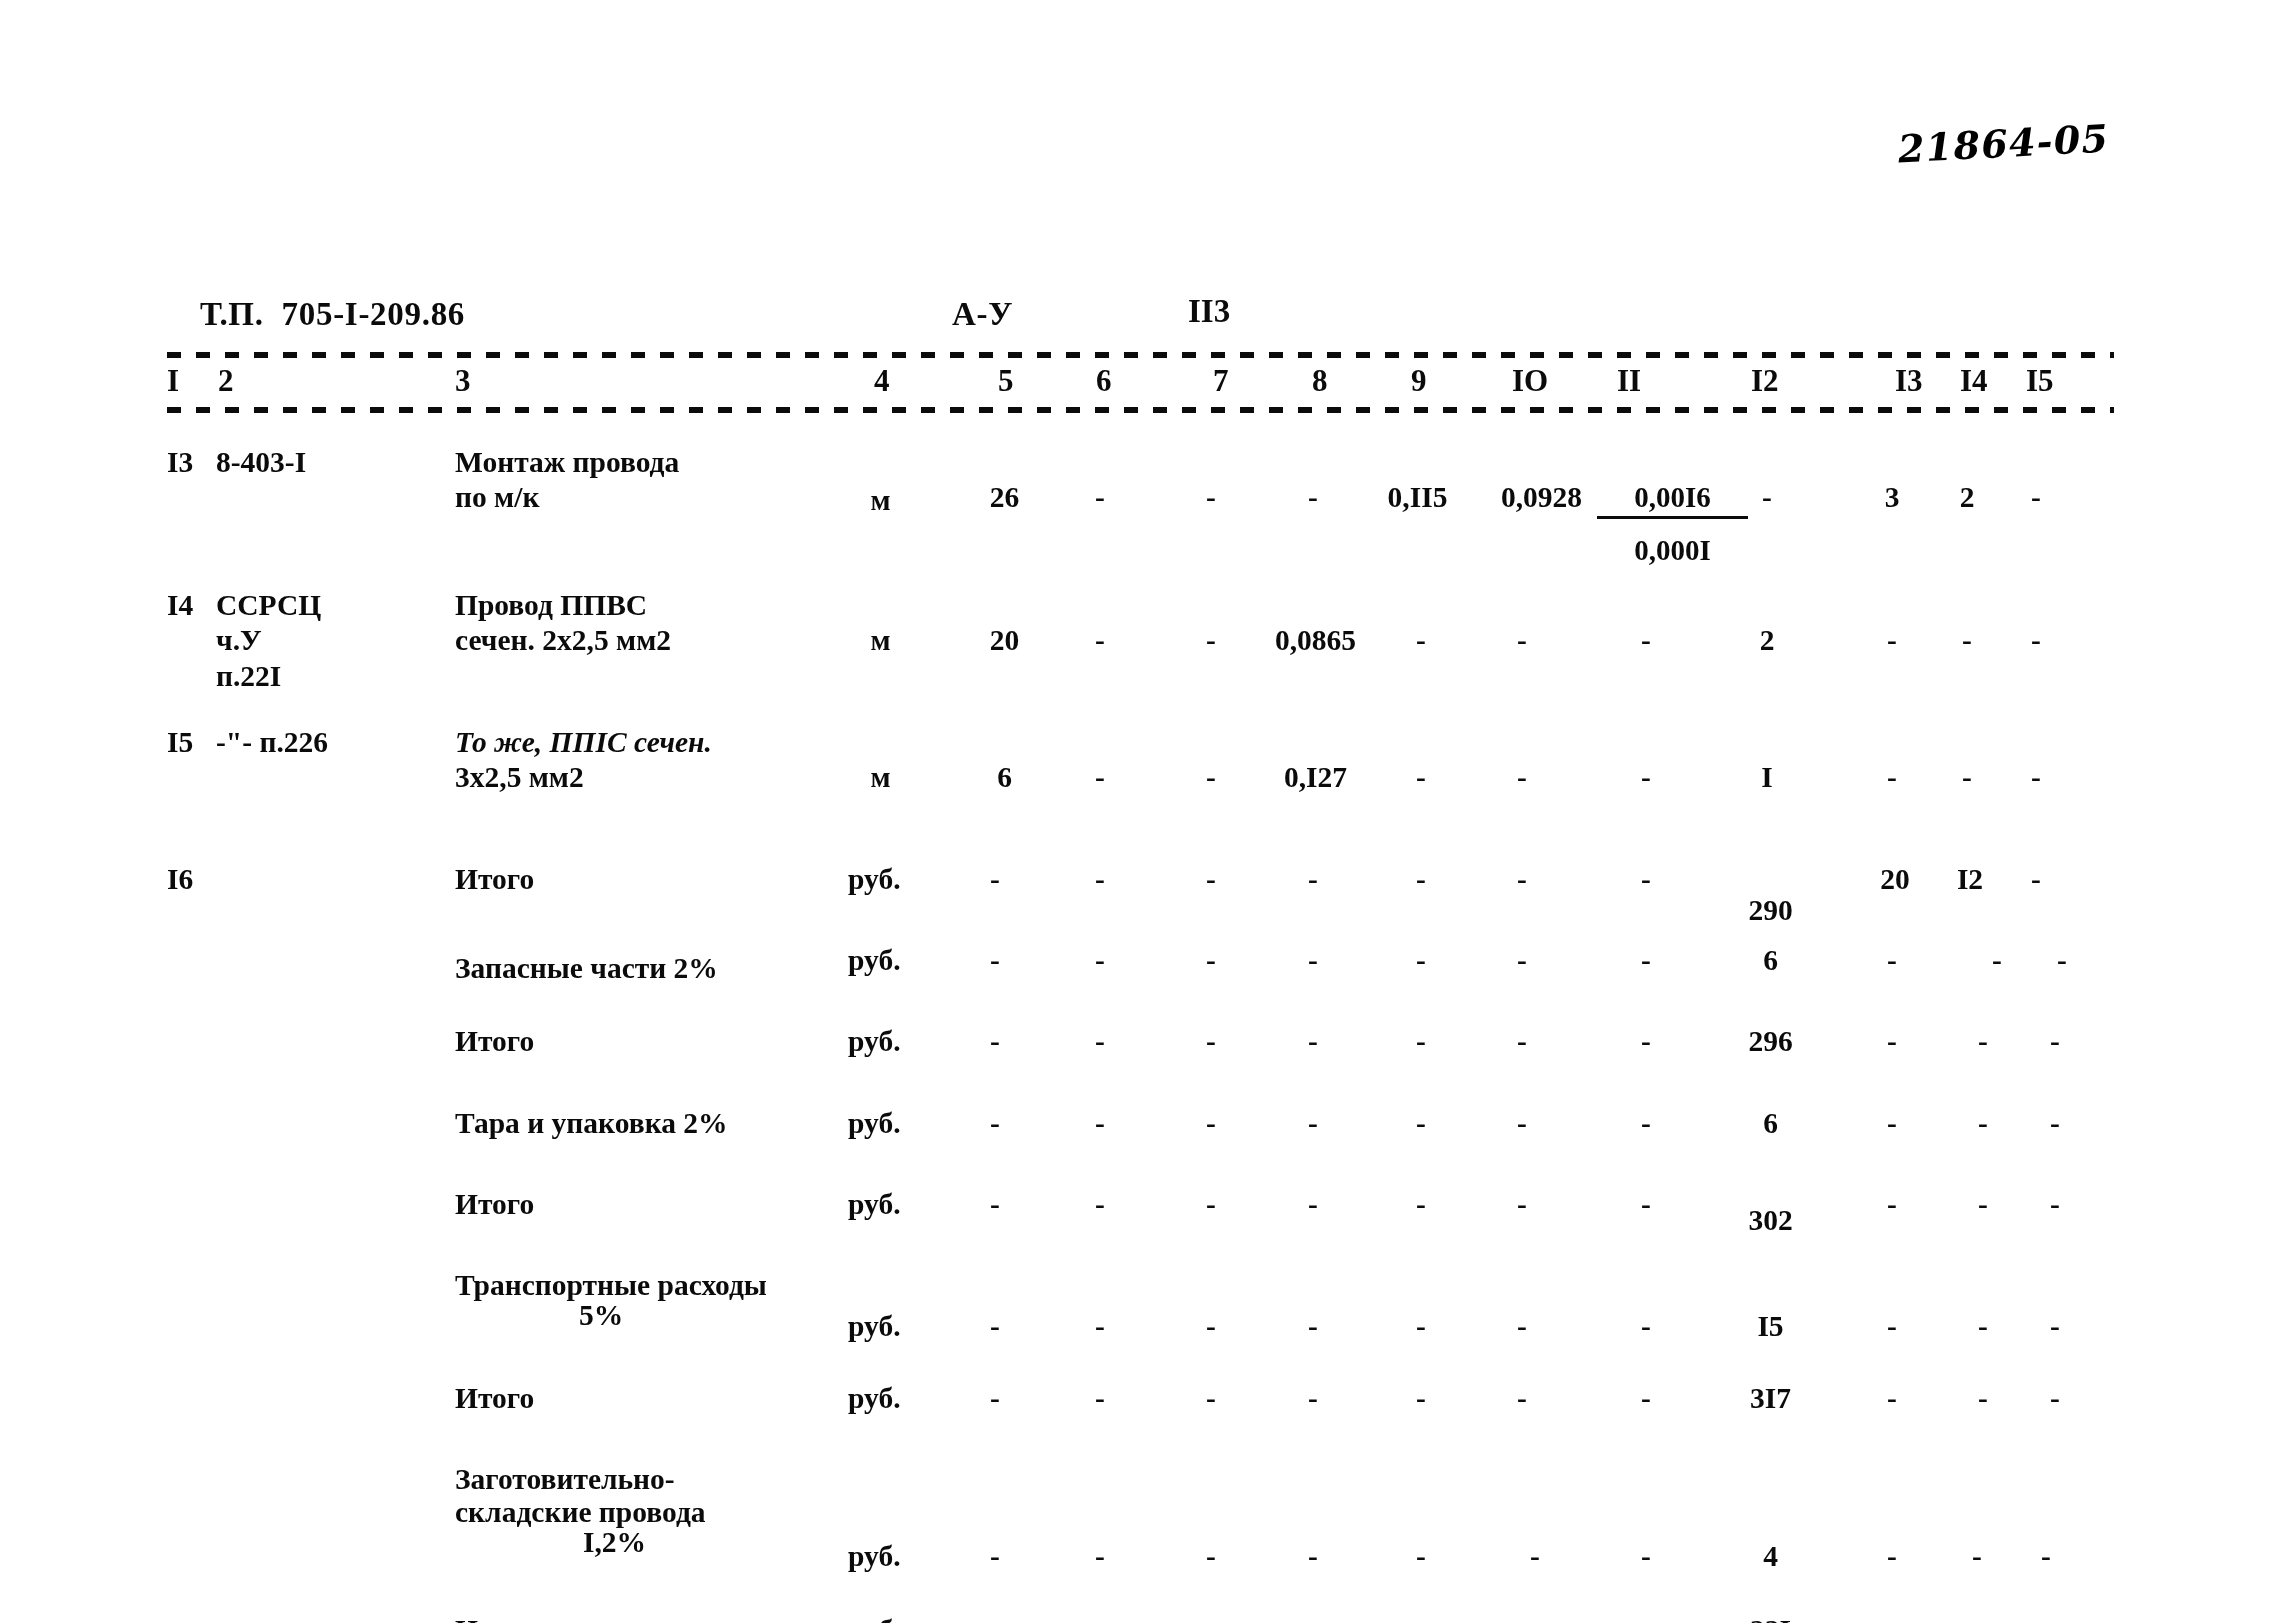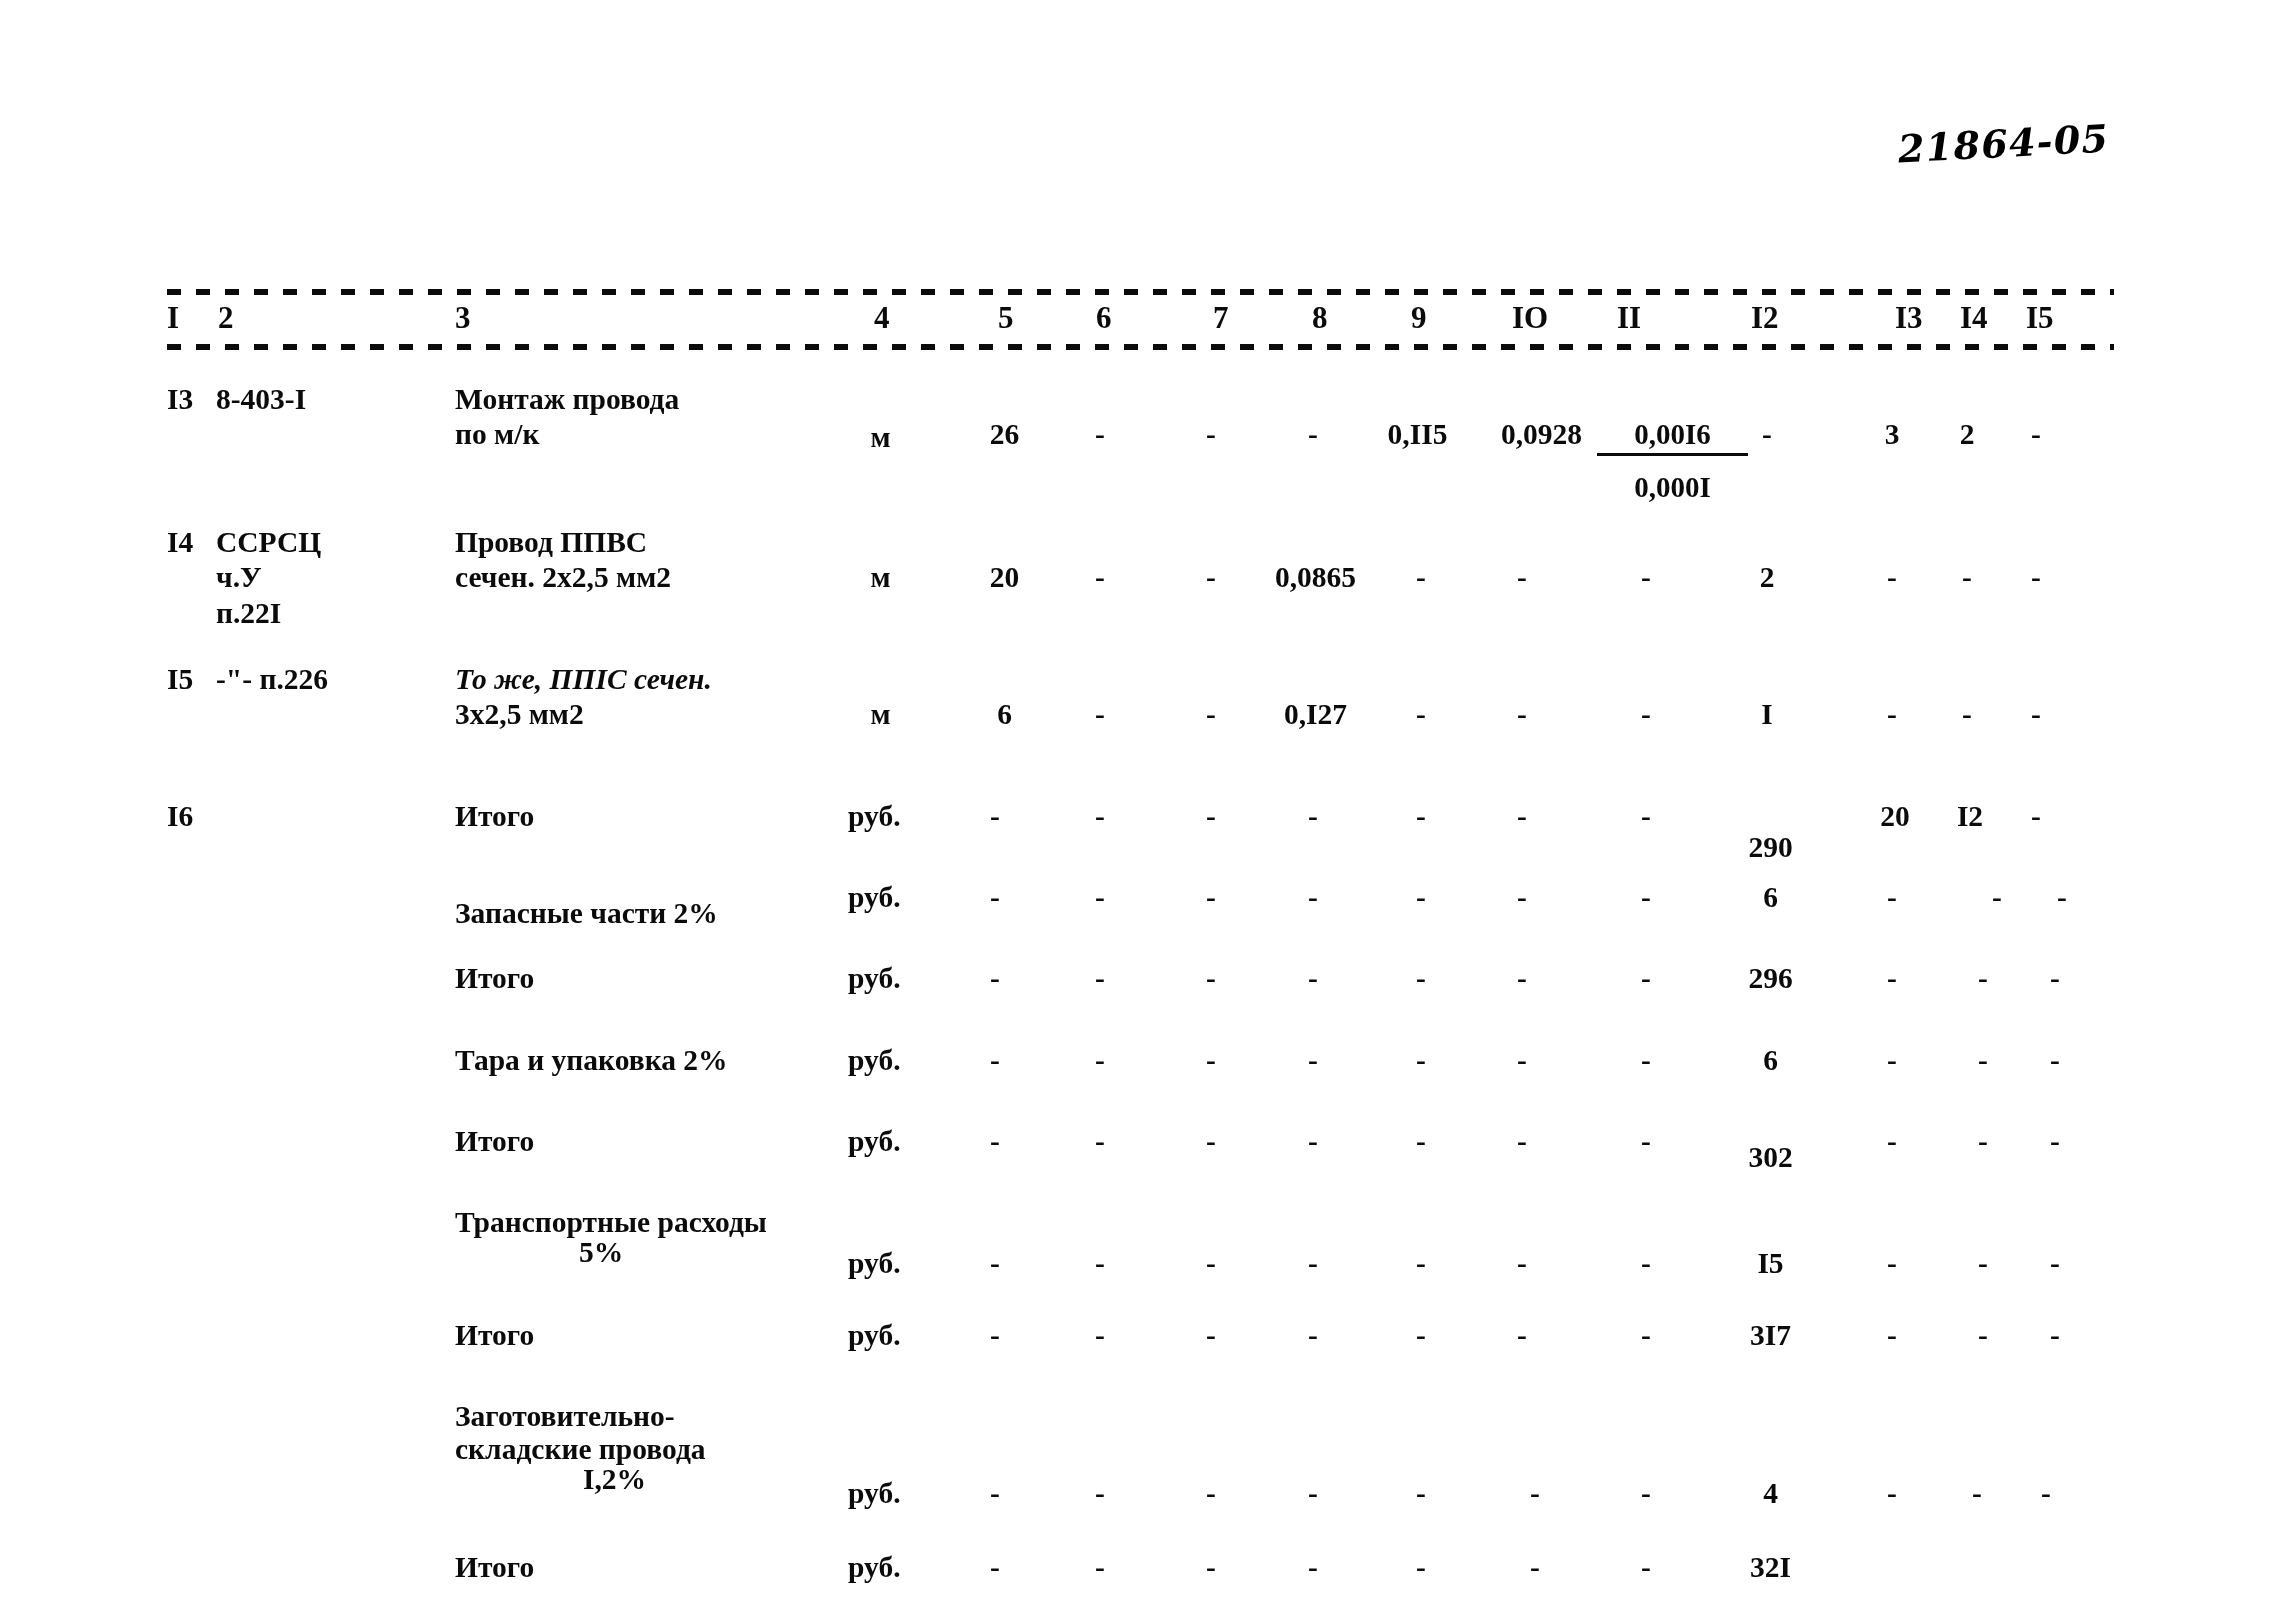--- a/index.html
+++ b/index.html
@@ -83,6 +83,11 @@
 
   <div class="sheet">
 
+    <div class="topline">
+      <span class="tp">Т.П.  705-I-209.86</span>
+      <span class="az">А-У</span>
+      <span class="pg">II3</span>
+    </div>
 
     <div class="dashrule"></div>
 

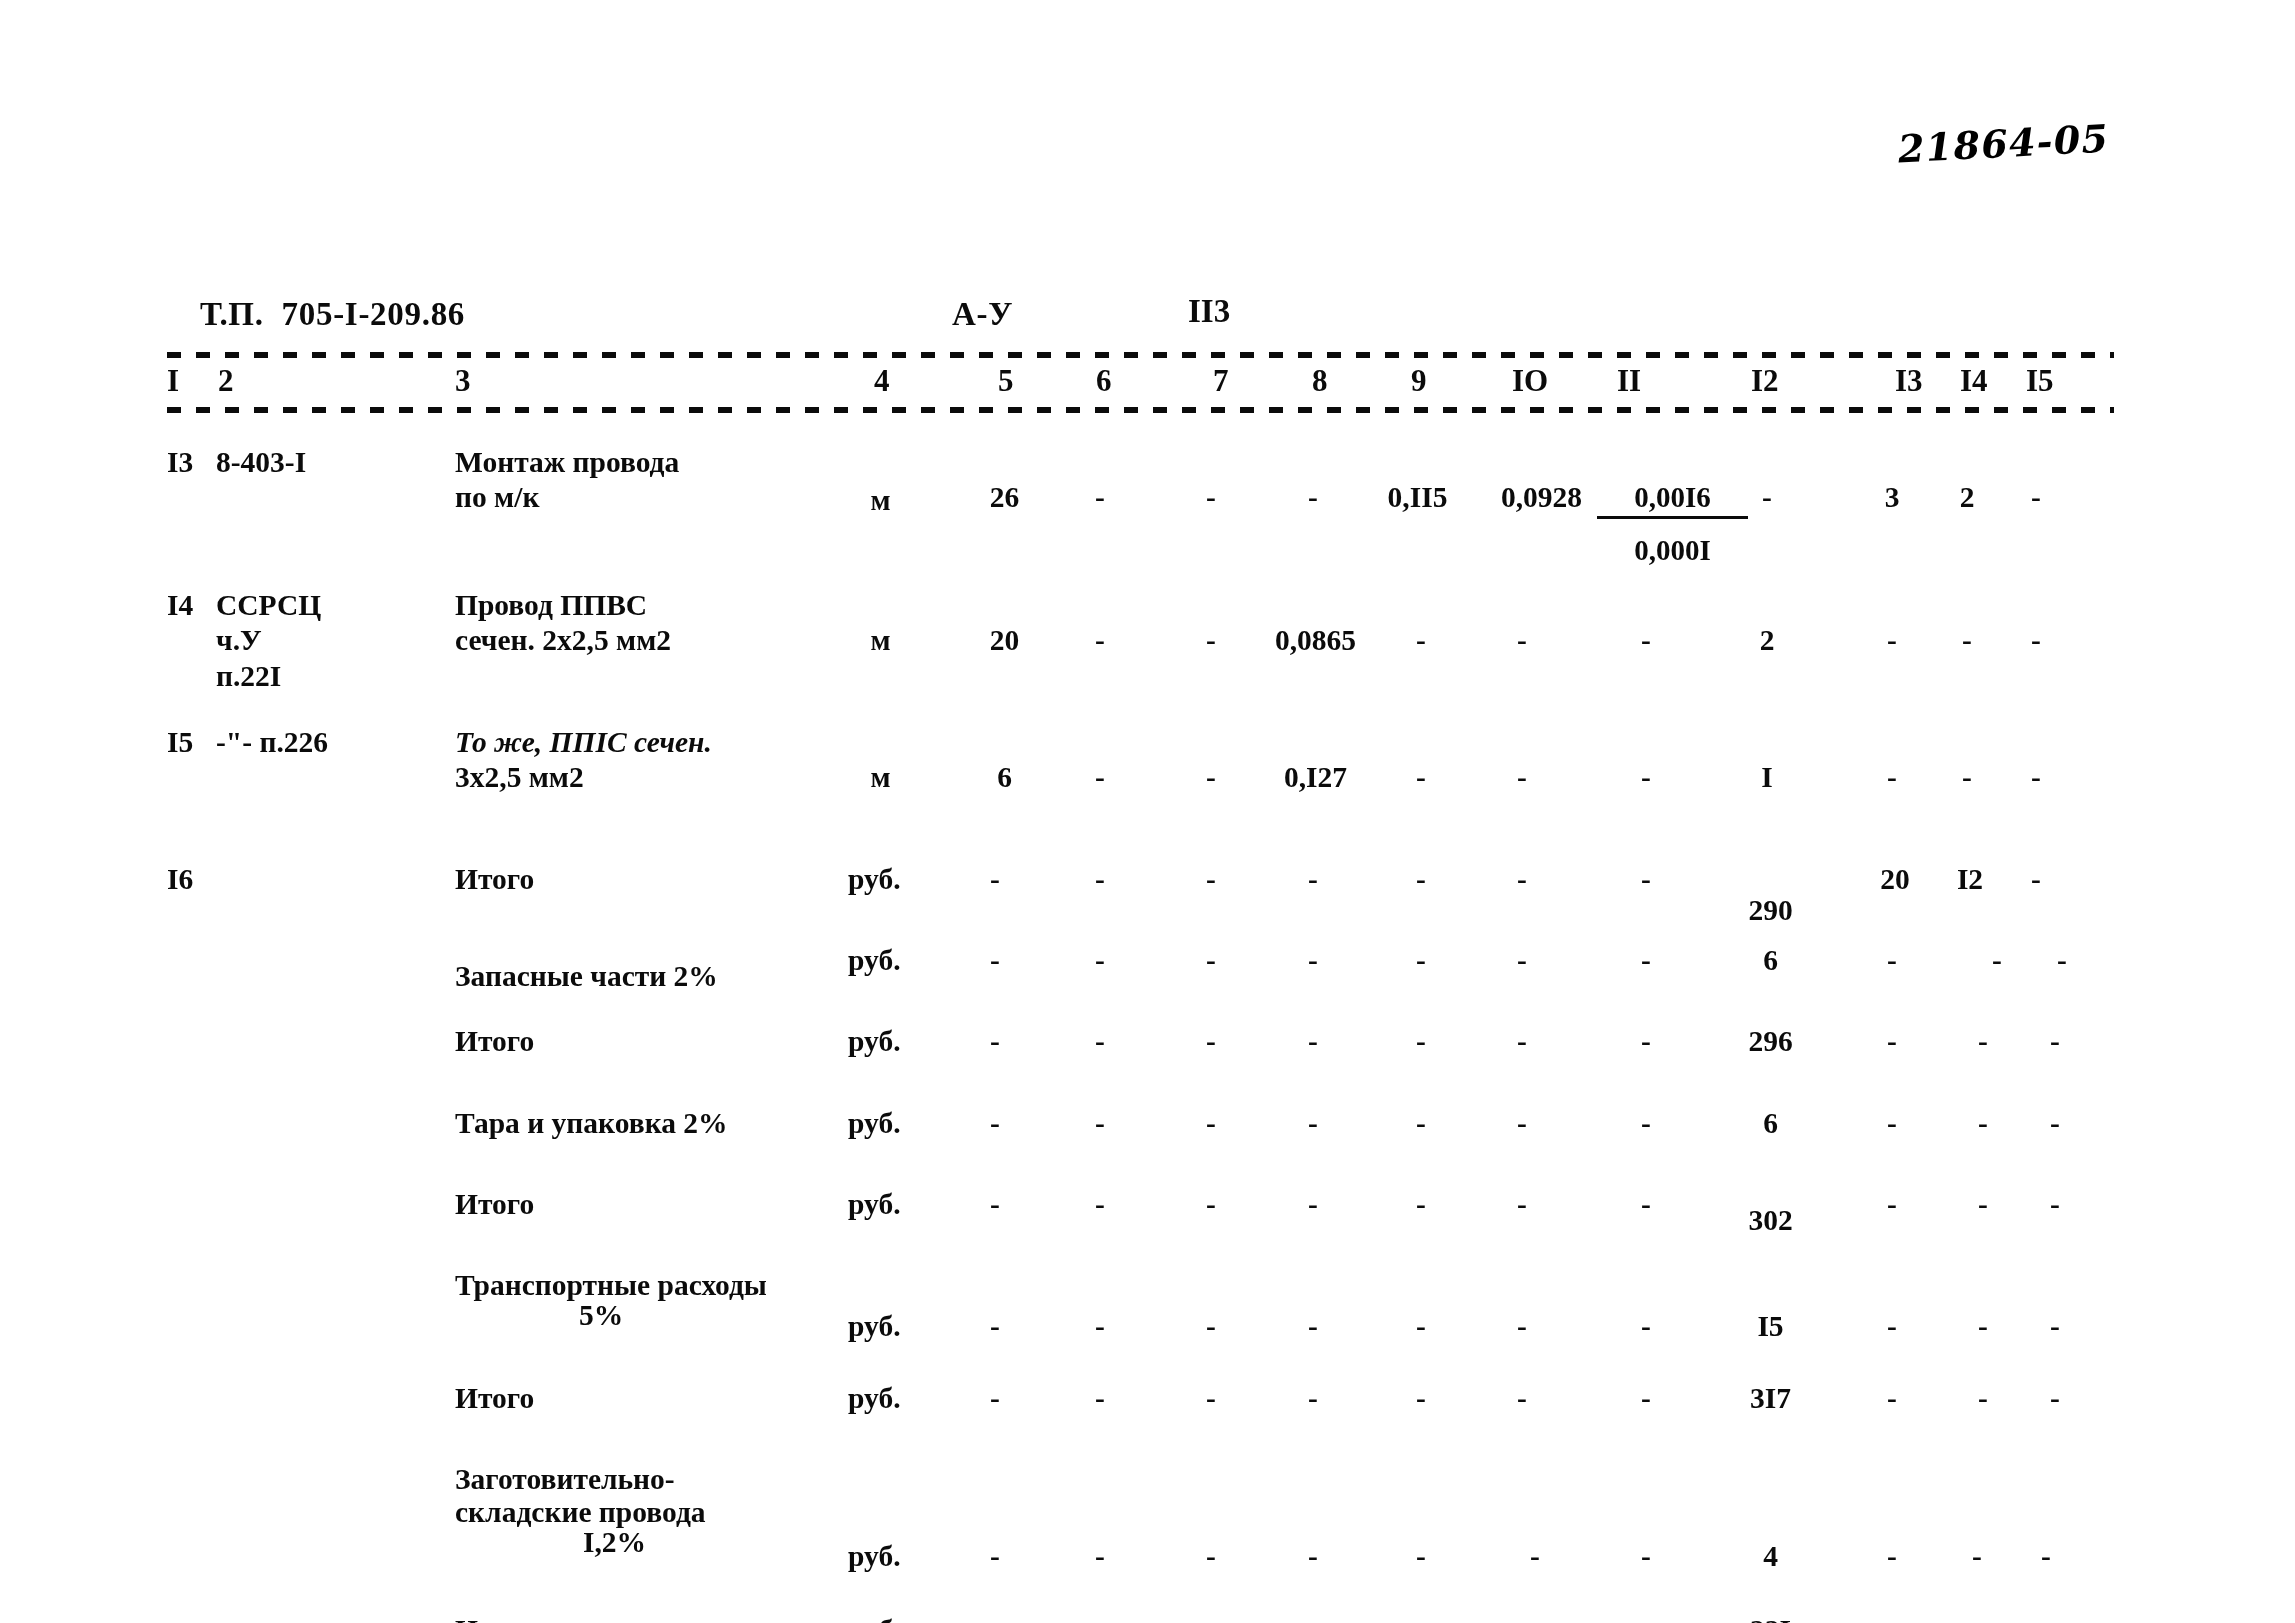--- a/index.html
+++ b/index.html
@@ -193,7 +193,7 @@
       </div>
 
       <div class="row" style="height:63px;margin-top:18.3px;">
-        <span class="cell" style="left:288px;top:16px;">Запасные части 2%</span>
+        <span class="cell" style="left:288px;top:8px;">Запасные части 2%</span>
         <span class="cell" style="left:681px;top:0px;">руб.</span>
         <span class="cell num dash" style="left:805px;top:0px;width:46px;">-</span>
         <span class="cell num dash" style="left:910px;top:0px;width:46px;">-</span>

